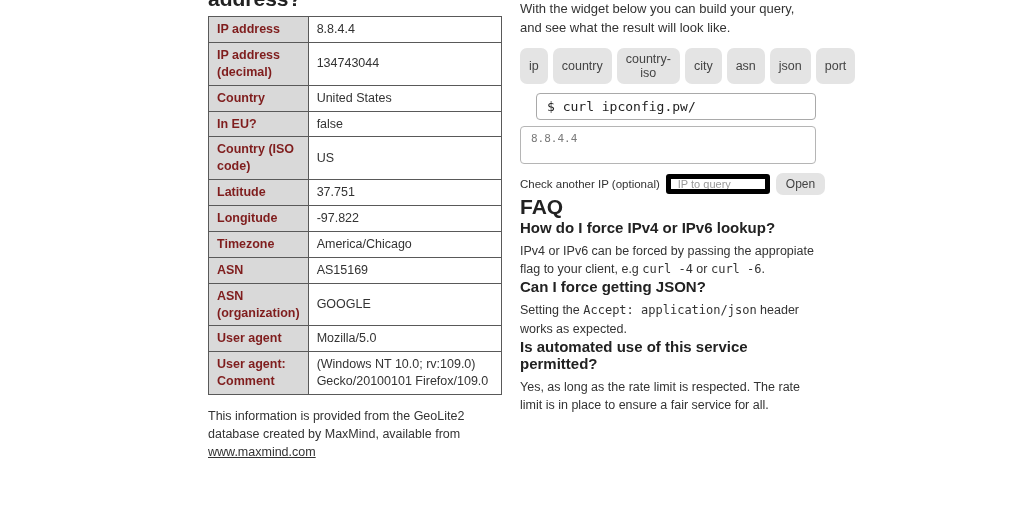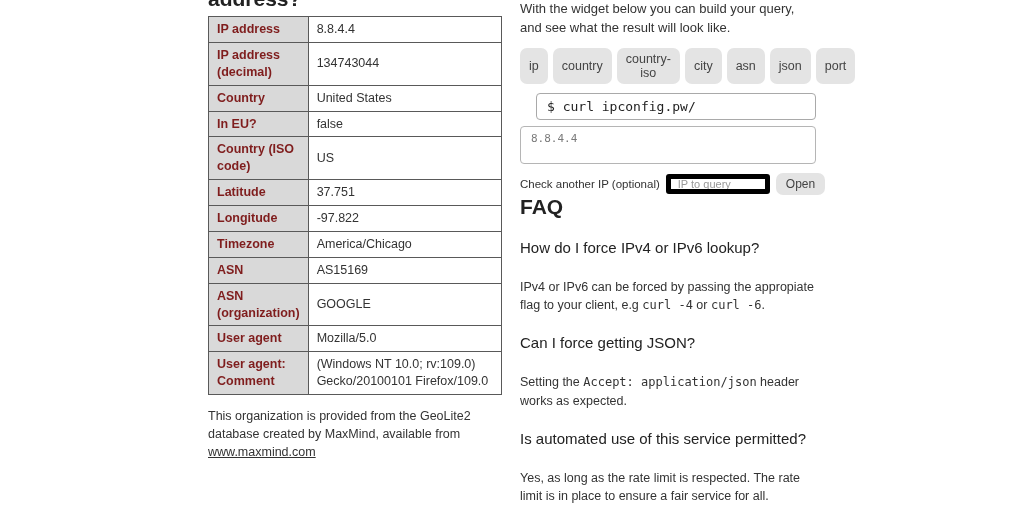--- a/index.html
+++ b/index.html
@@ -43,7 +43,7 @@
     font-size:12px; padding:4px 10px; font-family:inherit; cursor:pointer; }
 
   .faq h2 { font-size:21px; font-weight:700; color:#222; }
-  .faq h3 { margin-top:20px; font-size:15px; font-weight:400; color:#222; }
+  .faq h3 { font-size:15px; font-weight:700; color:#222; }
   .faq p { margin-top:22px; font-size:12.5px; line-height:1.45; color:#333; }
   .faq code { font-family:"DejaVu Sans Mono","Liberation Mono",monospace;
     font-size:12px; color:#333; }

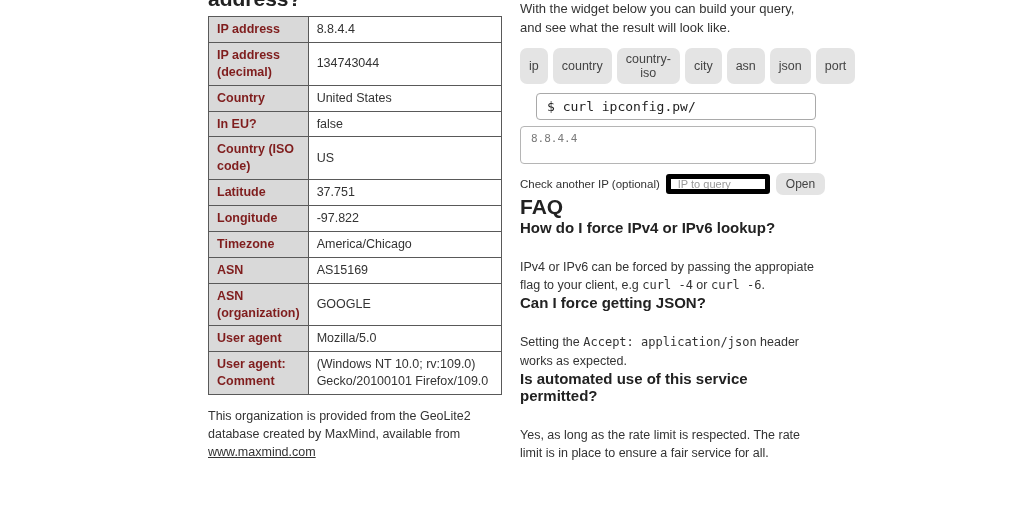--- a/index.html
+++ b/index.html
@@ -44,7 +44,7 @@
 
   .faq h2 { font-size:21px; font-weight:700; color:#222; }
   .faq h3 { font-size:15px; font-weight:700; color:#222; }
-  .faq p { margin-top:22px; font-size:12.5px; line-height:1.45; color:#333; }
+  .faq p { margin-top:6px; font-size:12.5px; line-height:1.45; color:#333; }
   .faq code { font-family:"DejaVu Sans Mono","Liberation Mono",monospace;
     font-size:12px; color:#333; }
 </style>

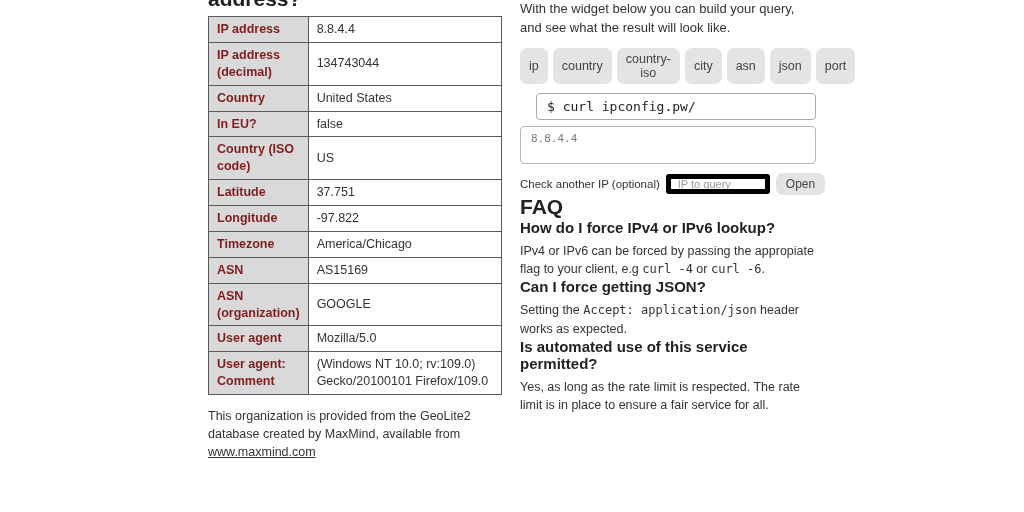--- a/index.html
+++ b/index.html
@@ -107,7 +107,7 @@
     </tbody>
   </table>
 
-  <p class="note"><span>This organization is provided from the GeoLite2 database created by MaxMind, available from </span><a>www.maxmind.com</a></p>
+  <p class="note"><span>This information is provided from the GeoLite2 database created by MaxMind, available from </span><a>www.maxmind.com</a></p>
 
 </div>
 

